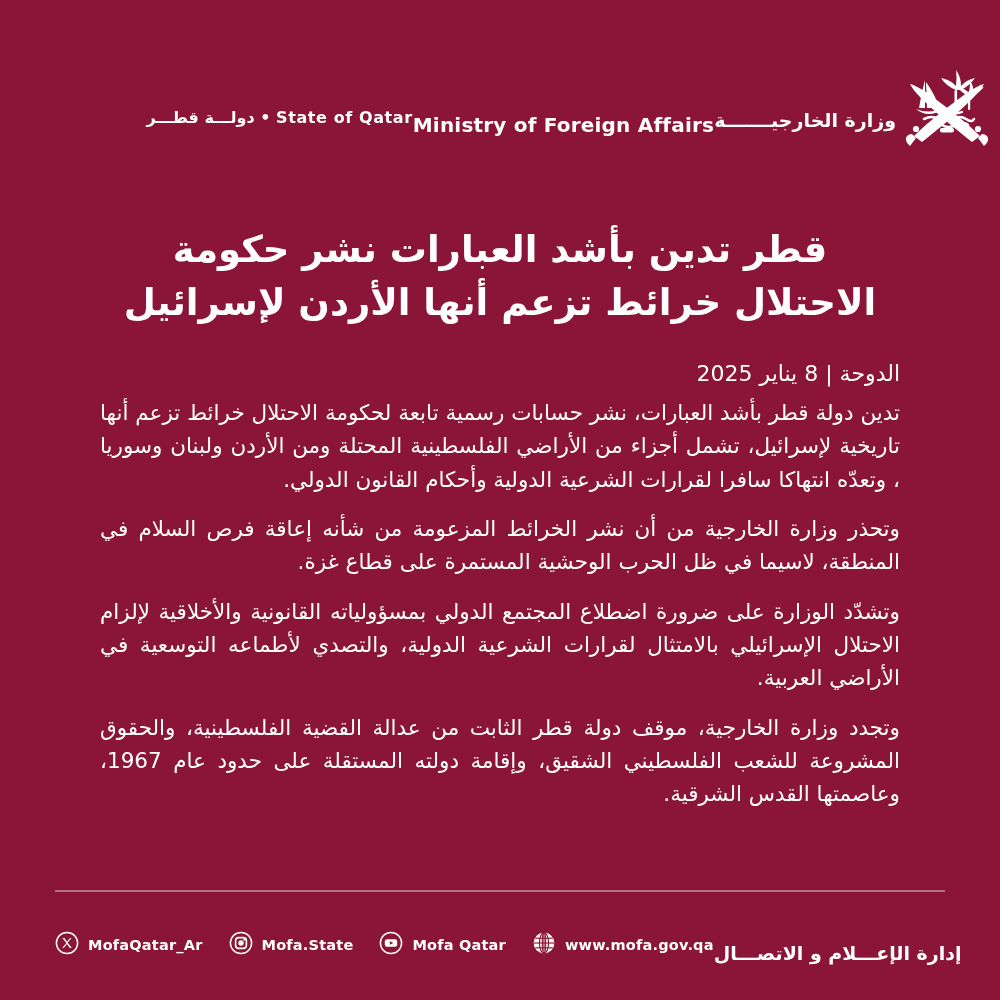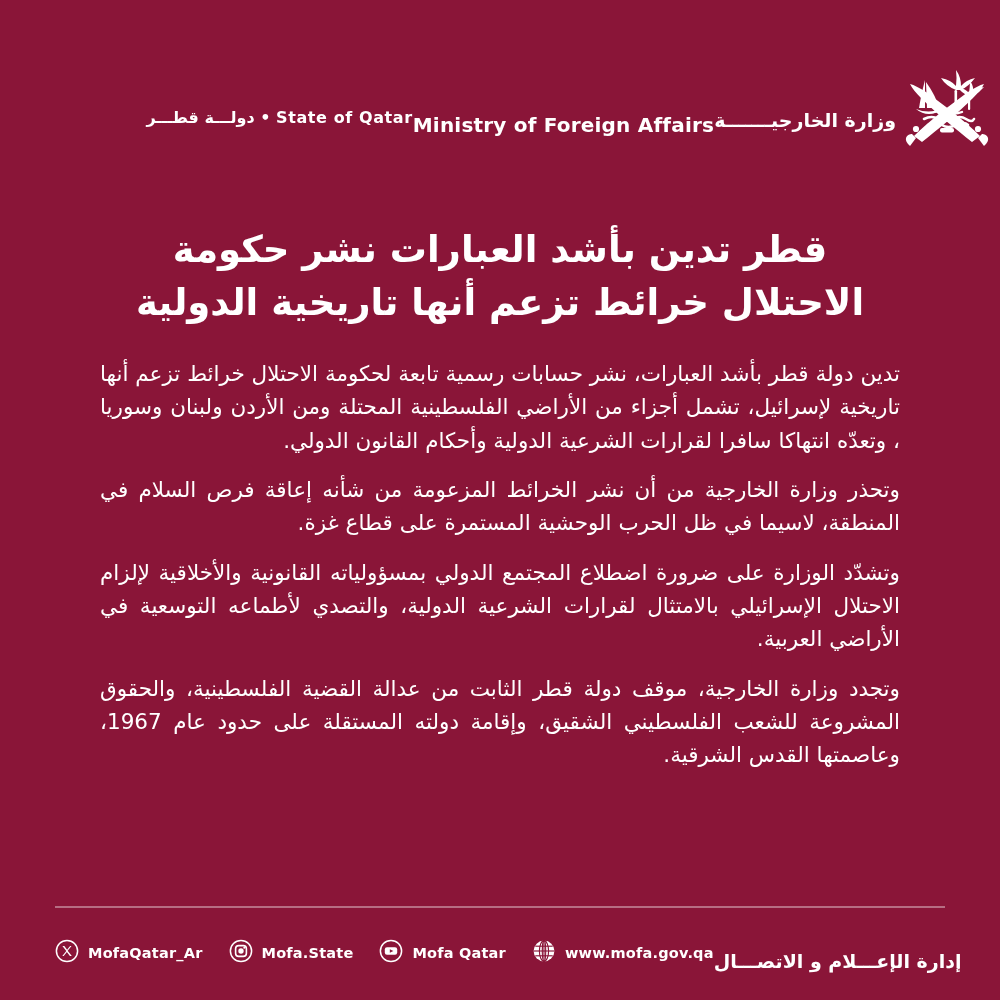--- a/index.html
+++ b/index.html
@@ -171,7 +171,7 @@
 
   <h1 class="headline">
     <span>قطر تدين بأشد العبارات نشر حكومة الاحتلال خرائط تزعم</span>
-    <span>أنها تاريخية الدولية</span>
+    <span>أنها الأردن لإسرائيل</span>
   </h1>
 
   <div class="body-wrap">

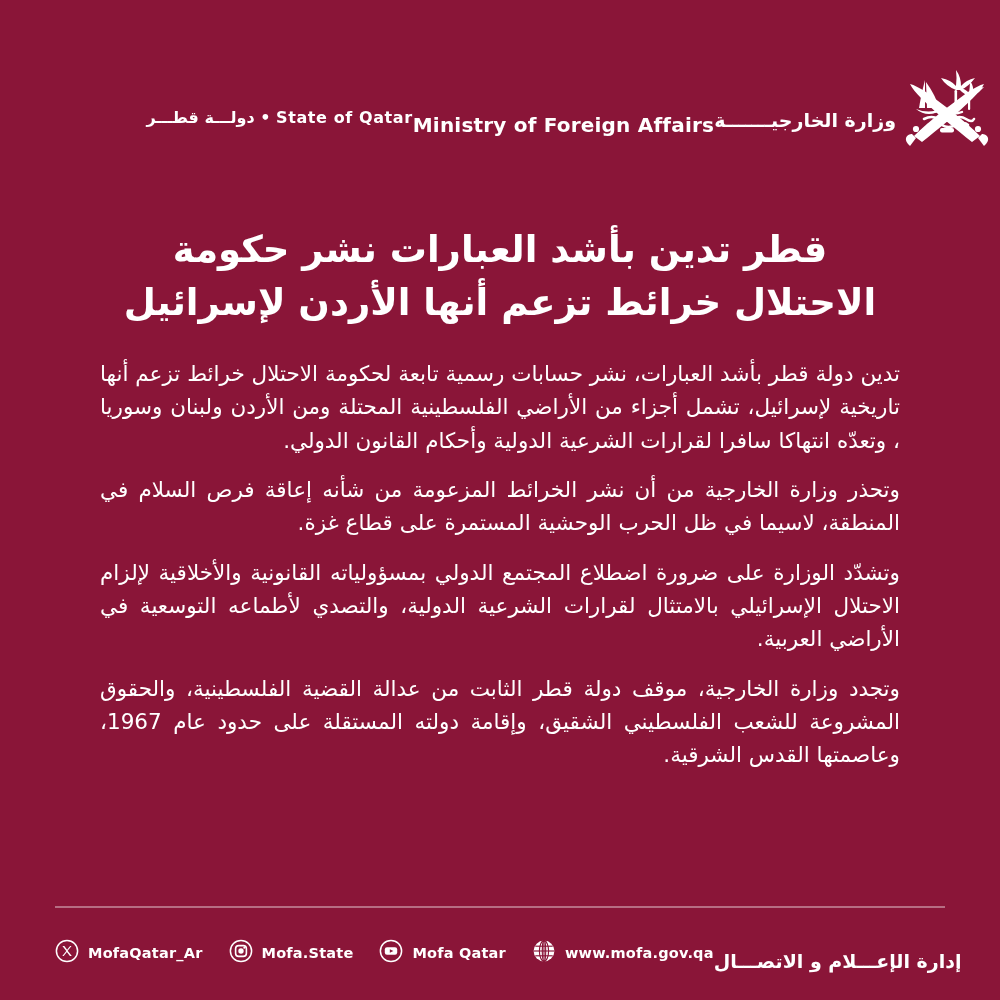--- a/index.html
+++ b/index.html
@@ -175,6 +175,7 @@
   </h1>
 
   <div class="body-wrap">
+    <div class="dateline">الدوحة | 8 يناير 2025</div>
     <p class="para">تدين دولة قطر بأشد العبارات، نشر حسابات رسمية تابعة لحكومة الاحتلال خرائط تزعم أنها تاريخية لإسرائيل، تشمل أجزاء من الأراضي الفلسطينية المحتلة ومن الأردن ولبنان وسوريا ، وتعدّه انتهاكا سافرا لقرارات الشرعية الدولية وأحكام القانون الدولي.</p>
     <p class="para">وتحذر وزارة الخارجية من أن نشر الخرائط المزعومة من شأنه إعاقة فرص السلام في المنطقة، لاسيما في ظل الحرب الوحشية المستمرة على قطاع غزة.</p>
     <p class="para">وتشدّد الوزارة على ضرورة اضطلاع المجتمع الدولي بمسؤولياته القانونية والأخلاقية لإلزام الاحتلال الإسرائيلي بالامتثال لقرارات الشرعية الدولية، والتصدي لأطماعه التوسعية في الأراضي العربية.</p>

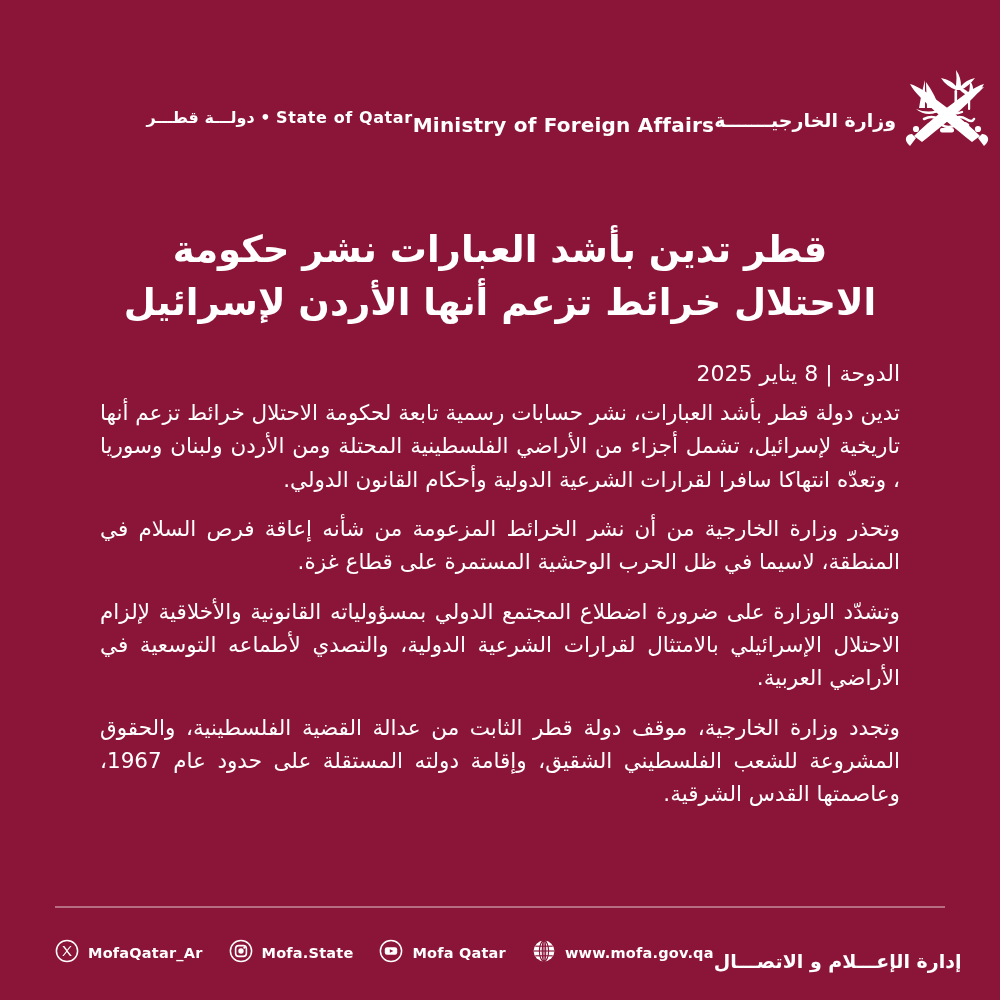--- a/index.html
+++ b/index.html
@@ -82,7 +82,7 @@
   .footer{
     position:absolute;
     left:0;right:0;bottom:0;
-    height:94px;
+    height:110px;
   }
   .divider{
     position:absolute;

